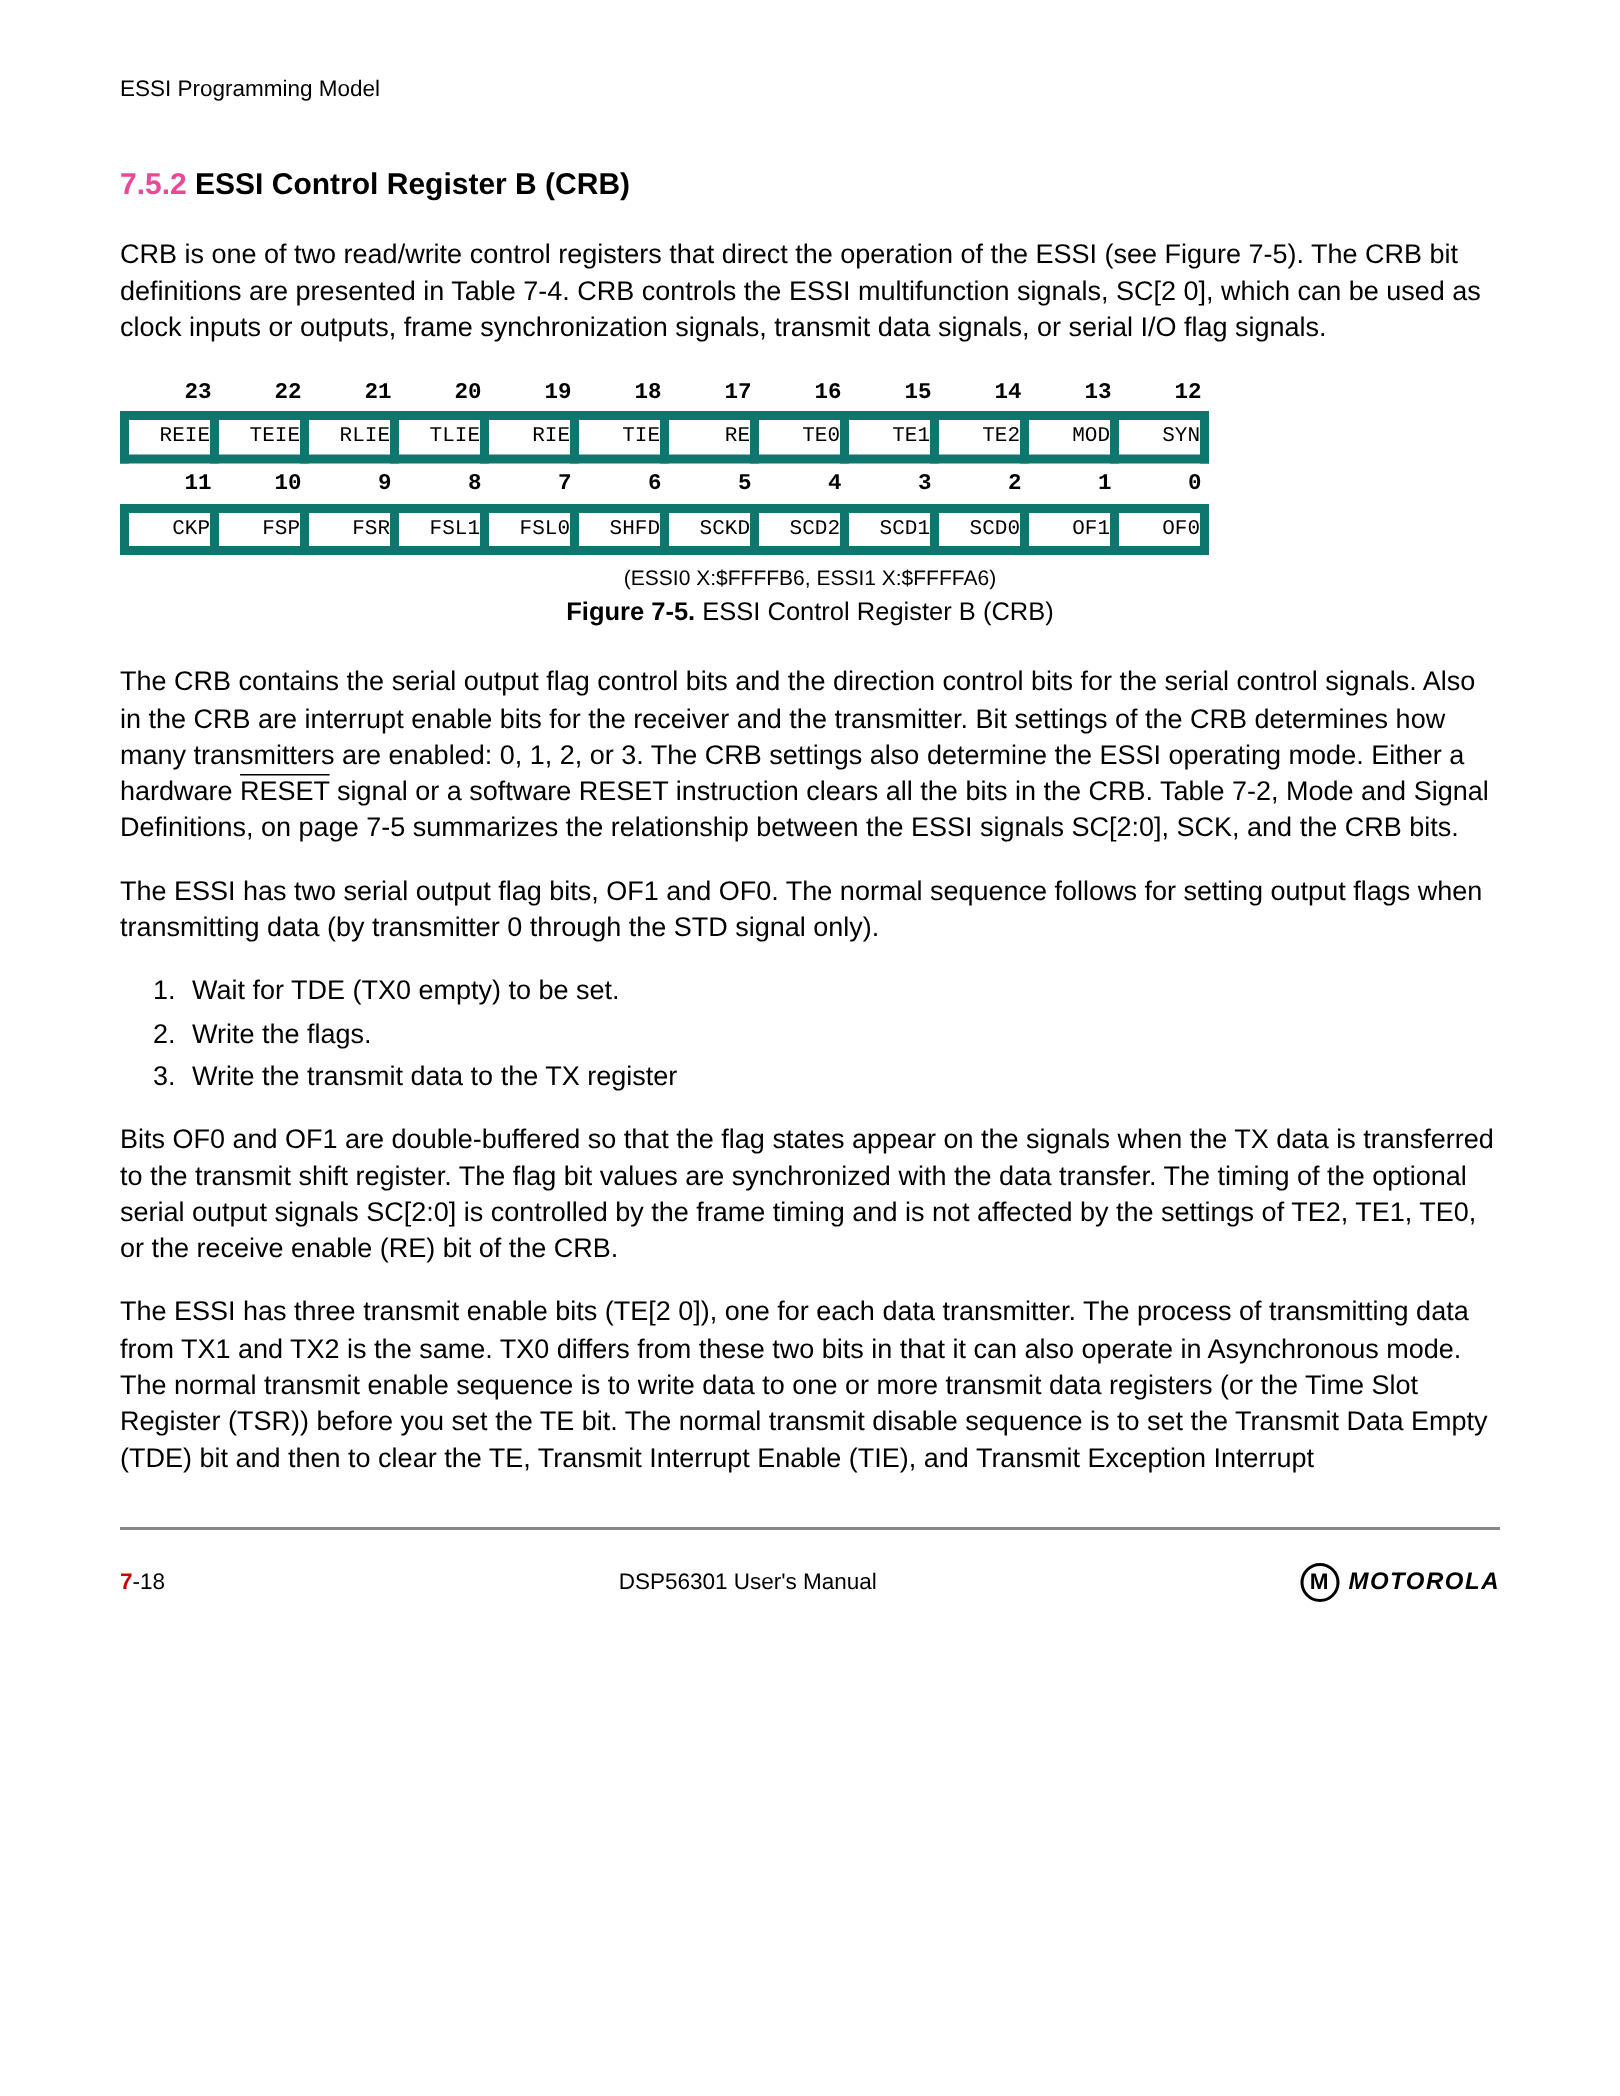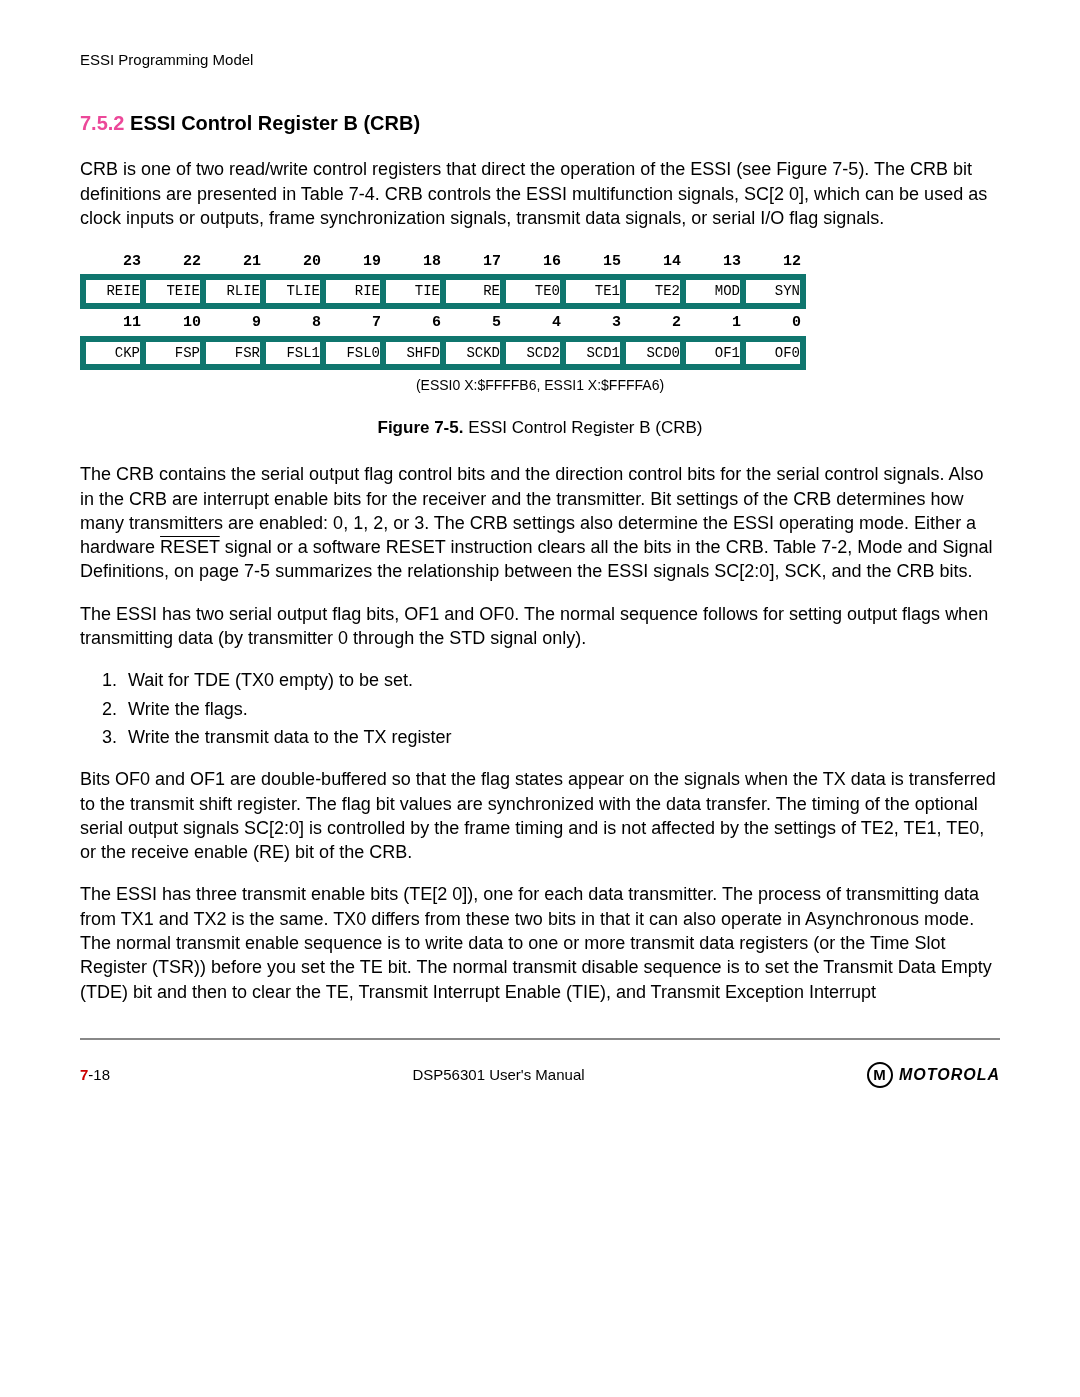--- a/index.html
+++ b/index.html
@@ -56,7 +56,7 @@
   .figure-caption {
     text-align: center;
     font-size: 17px;
-    margin: 22px 0 22px 0;
+    margin: 2px 0 22px 0;
   }
   .figure-caption b {
     font-weight: bold;

